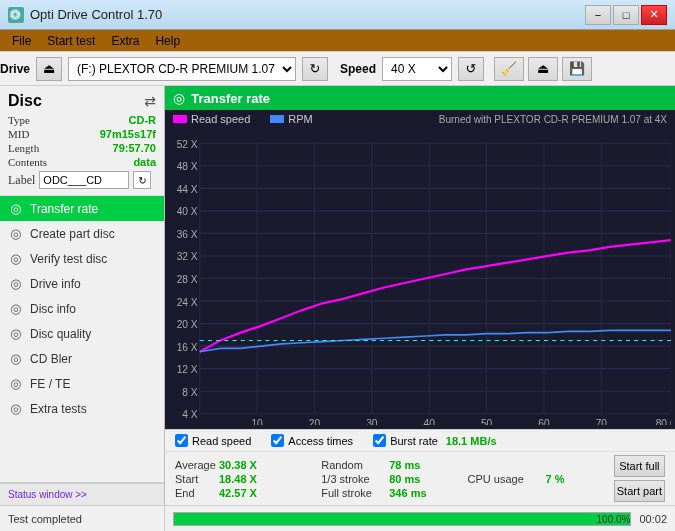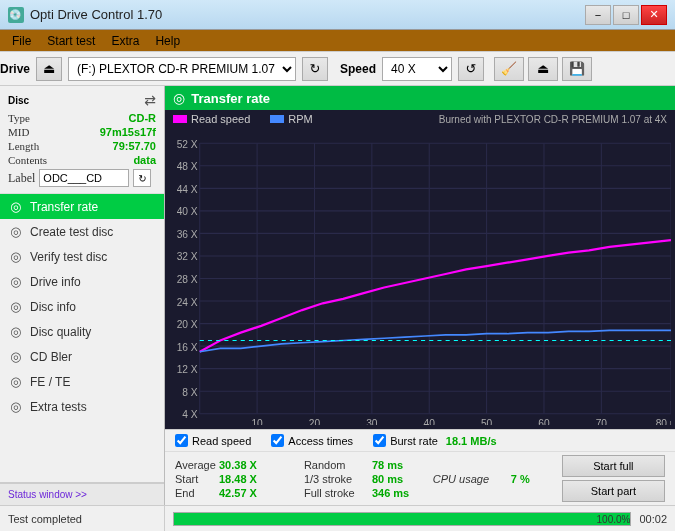--- a/index.html
+++ b/index.html
@@ -62,7 +62,7 @@
       border-bottom: 1px solid #ddd;
     }
     .disc-header { display: flex; align-items: center; justify-content: space-between; margin-bottom: 4px; }
-    .disc-title { font-size: 10px; font-weight: bold; }
+    .disc-title { font-size: 16px; font-weight: bold; }
     .disc-arrow { font-size: 14px; cursor: pointer; color: #555; }
     .disc-row { display: flex; justify-content: space-between; margin: 2px 0; font-size: 11px; }
     .disc-key { color: #333; font-family: Liberation Serif, serif; }

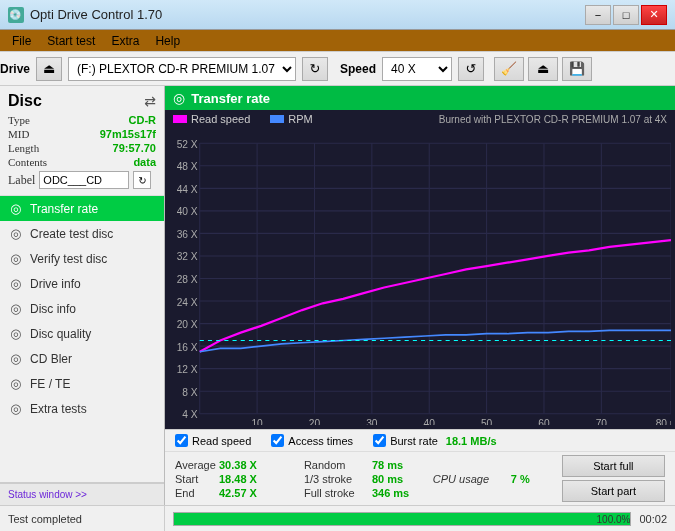--- a/index.html
+++ b/index.html
@@ -291,7 +291,7 @@
           </div>
           <div class="nav-item">
             <span class="nav-icon">◎</span>
-            <span>Create test disc</span>
+            <span>Create part disc</span>
           </div>
           <div class="nav-item">
             <span class="nav-icon">◎</span>

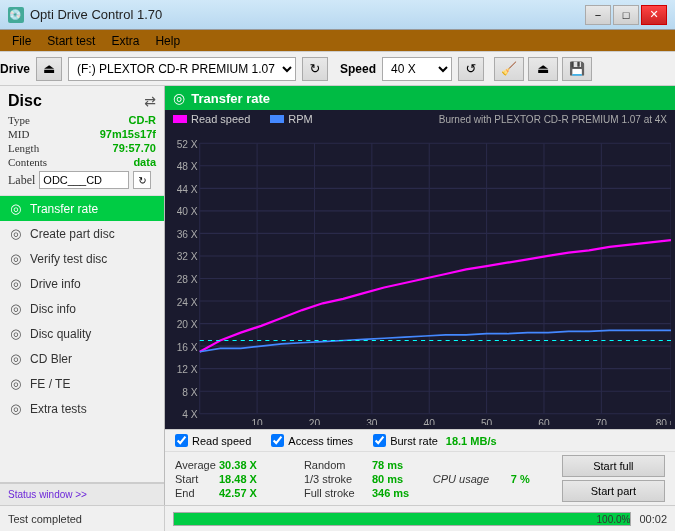--- a/index.html
+++ b/index.html
@@ -151,7 +151,7 @@
     .stat-key3 { color: #333; width: 70px; font-style: italic; }
     .stat-val3 { color: #00aa00; font-weight: bold; width: 30px; }
     .start-btns { display: flex; flex-direction: column; gap: 3px; }
-    .action-btn { height: 22px; padding: 0 28px; border: 1px solid #aaa; background: linear-gradient(to bottom, #e8e8e8, #d5d5d5); cursor: pointer; font-size: 11px; }
+    .action-btn { height: 22px; padding: 0 2px; border: 1px solid #aaa; background: linear-gradient(to bottom, #e8e8e8, #d5d5d5); cursor: pointer; font-size: 11px; }
 
     
     .bottom-status {

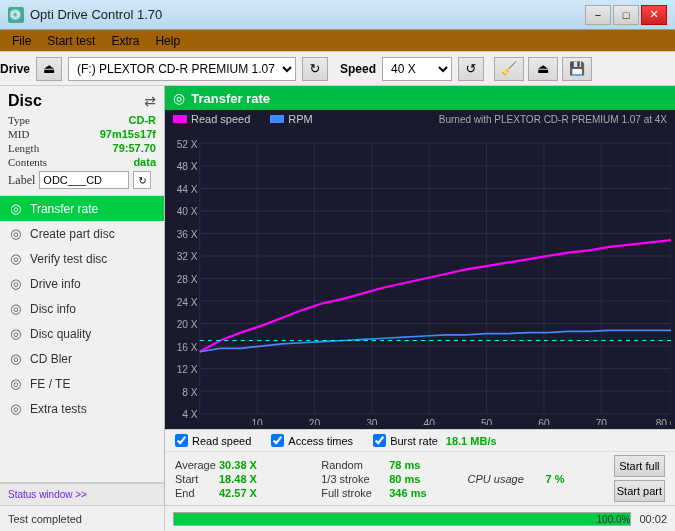--- a/index.html
+++ b/index.html
@@ -148,7 +148,7 @@
     .stat-val { color: #00aa00; font-weight: bold; width: 50px; }
     .stat-key2 { color: #333; width: 60px; }
     .stat-val2 { color: #00aa00; font-weight: bold; width: 40px; }
-    .stat-key3 { color: #333; width: 70px; font-style: italic; }
+    .stat-key3 { color: #333; width: 70px; }
     .stat-val3 { color: #00aa00; font-weight: bold; width: 30px; }
     .start-btns { display: flex; flex-direction: column; gap: 3px; }
     .action-btn { height: 22px; padding: 0 2px; border: 1px solid #aaa; background: linear-gradient(to bottom, #e8e8e8, #d5d5d5); cursor: pointer; font-size: 11px; }

